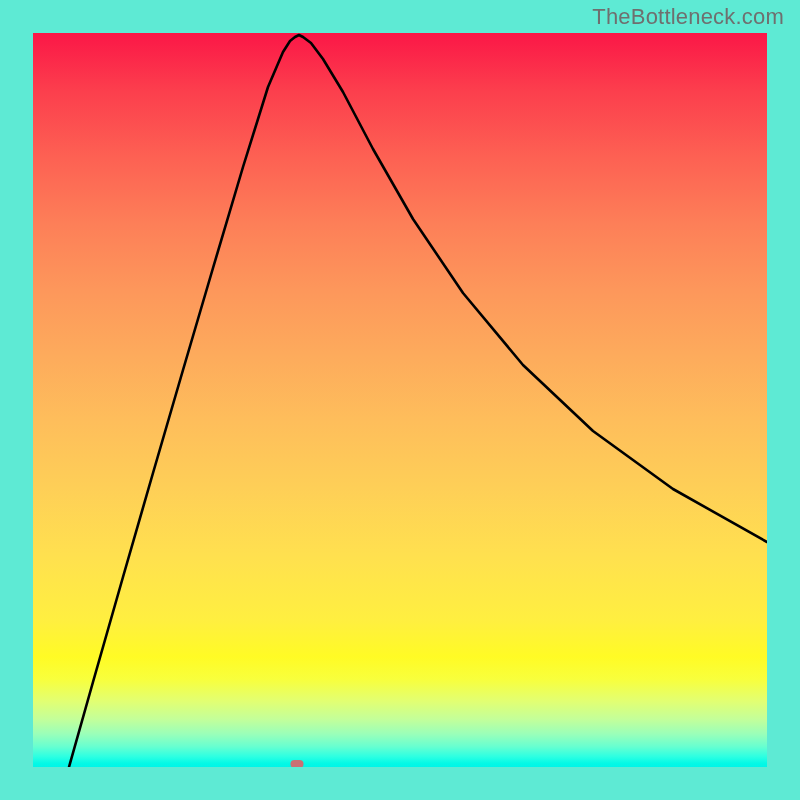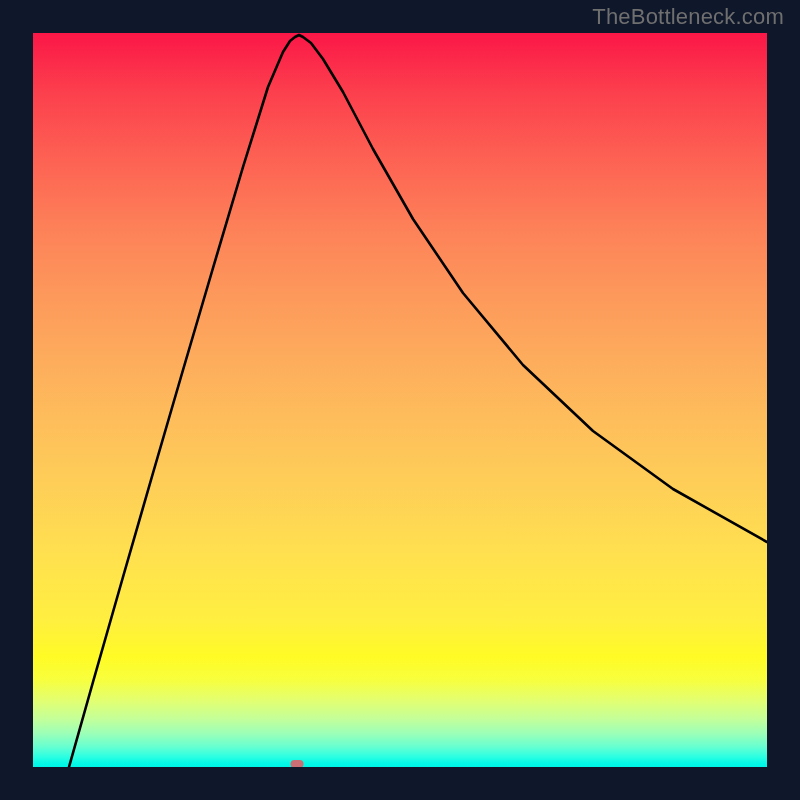--- a/index.html
+++ b/index.html
@@ -17,7 +17,7 @@
     left: 0;
     width: 800px;
     height: 800px;
-    background: #0f172a;
+    background: #5eead4;
   }
   .plot-area {
     position: absolute;

